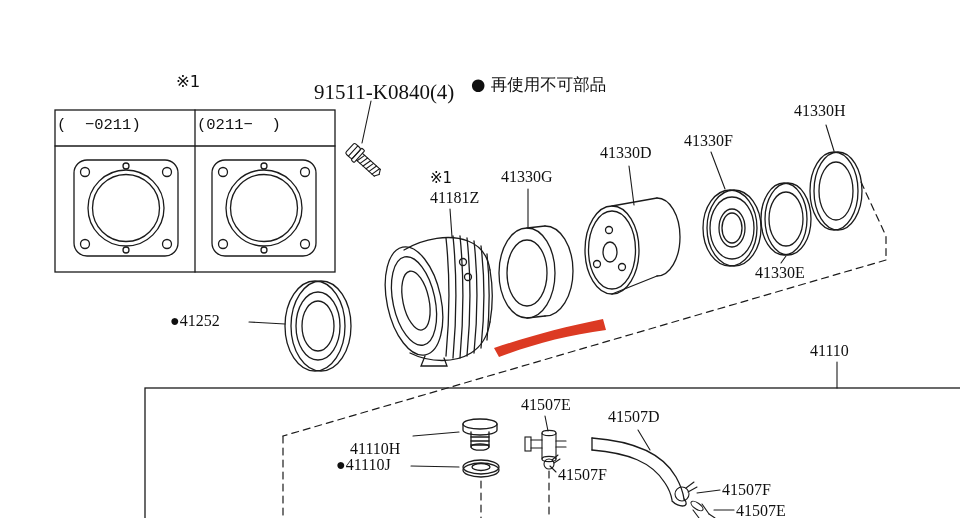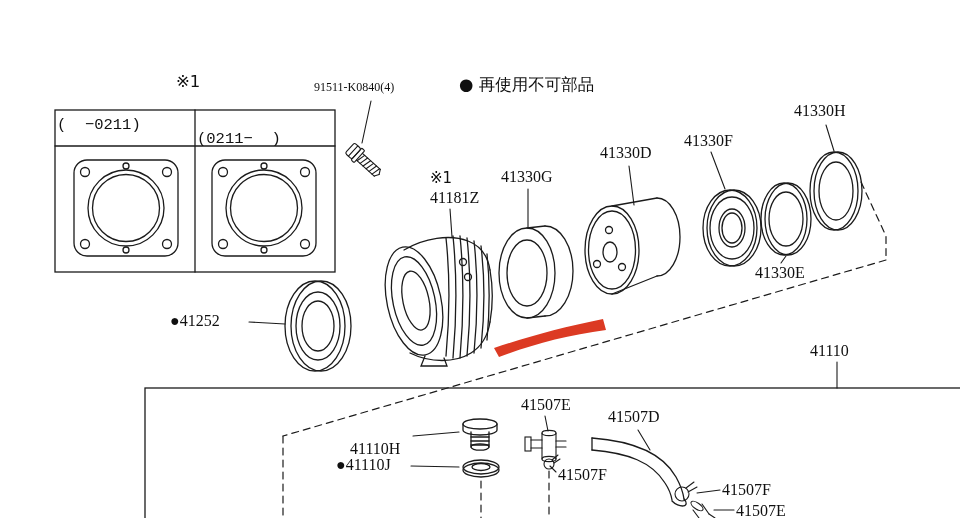--- a/index.html
+++ b/index.html
@@ -225,7 +225,7 @@
   <div class="label small center" style="left:57px;top:117px;width:137px">(  −0211)</div>
   <div class="label small center" style="left:197px;top:131px;width:123px">(0211−  )</div>
 
-  <div class="label" style="left:314px;top:81px;font-size:12px">91511-K0840(4)</div>
+  <div class="label" style="left:314px;top:81px;font-size:21px">91511-K0840(4)</div>
 
   <div class="label sans" style="left:459px;top:76px">● 再使用不可部品</div>
 

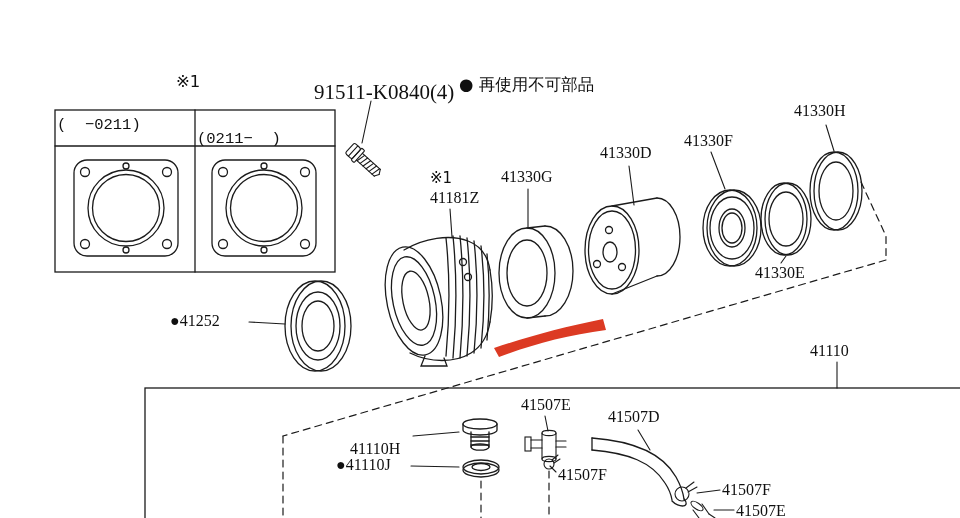--- a/index.html
+++ b/index.html
@@ -227,7 +227,7 @@
 
   <div class="label" style="left:314px;top:81px;font-size:21px">91511-K0840(4)</div>
 
-  <div class="label sans" style="left:459px;top:76px">● 再使用不可部品</div>
+  <div class="label sans" style="left:471px;top:76px">● 再使用不可部品</div>
 
   <div class="label sans" style="left:430px;top:170px;font-size:15px">※1</div>
   <div class="label" style="left:430px;top:189px">41181Z</div>

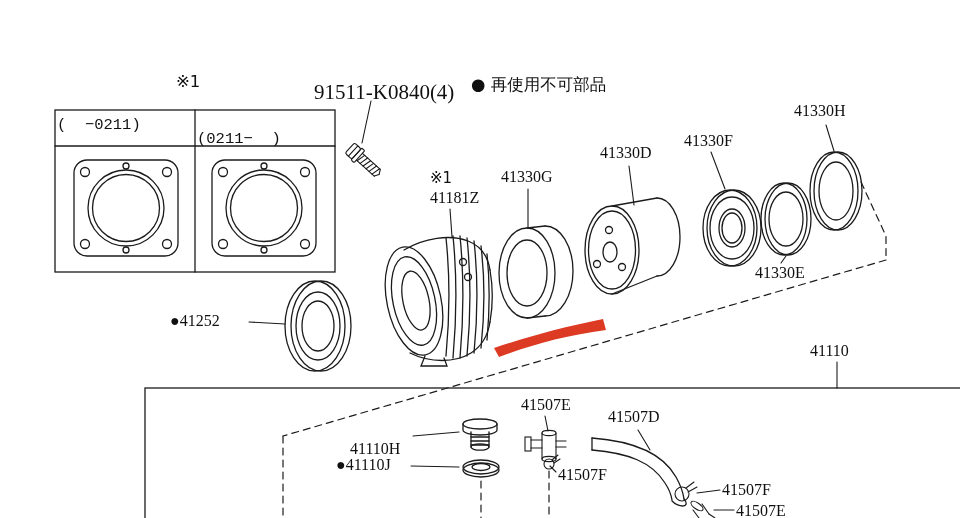--- a/index.html
+++ b/index.html
@@ -223,7 +223,7 @@
   <div class="label sans" style="left:176px;top:73px">※1</div>
 
   <div class="label small center" style="left:57px;top:117px;width:137px">(  −0211)</div>
-  <div class="label small center" style="left:197px;top:131px;width:123px">(0211−  )</div>
+  <div class="label small center" style="left:197px;top:117px;width:123px">(0211−  )</div>
 
   <div class="label" style="left:314px;top:81px;font-size:21px">91511-K0840(4)</div>
 

